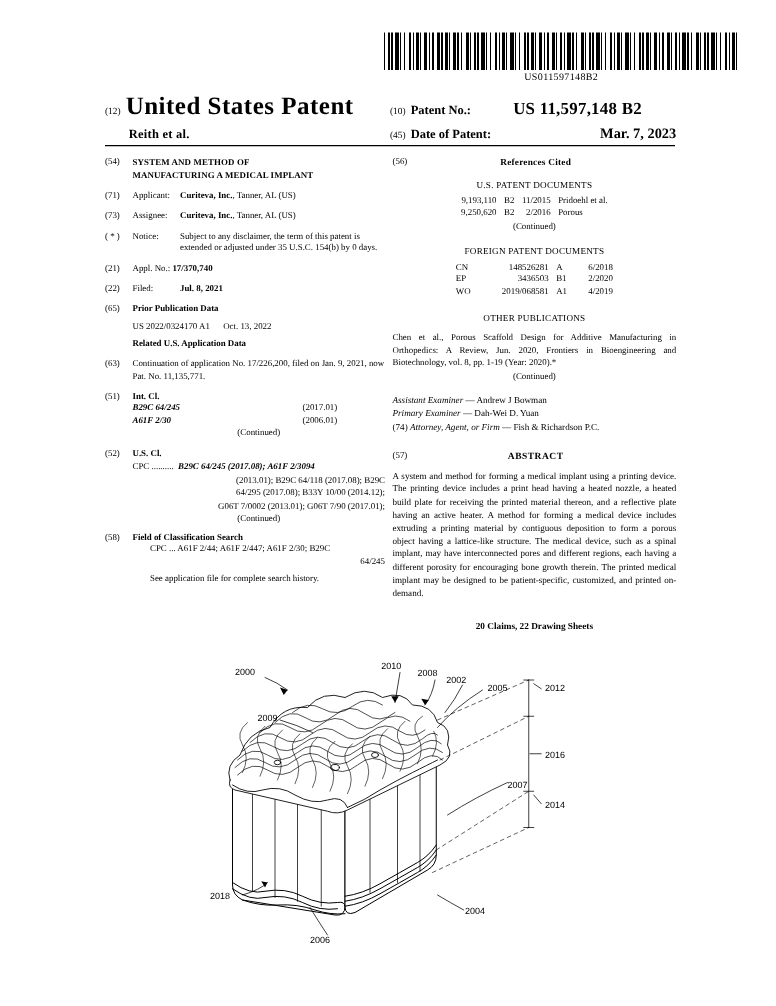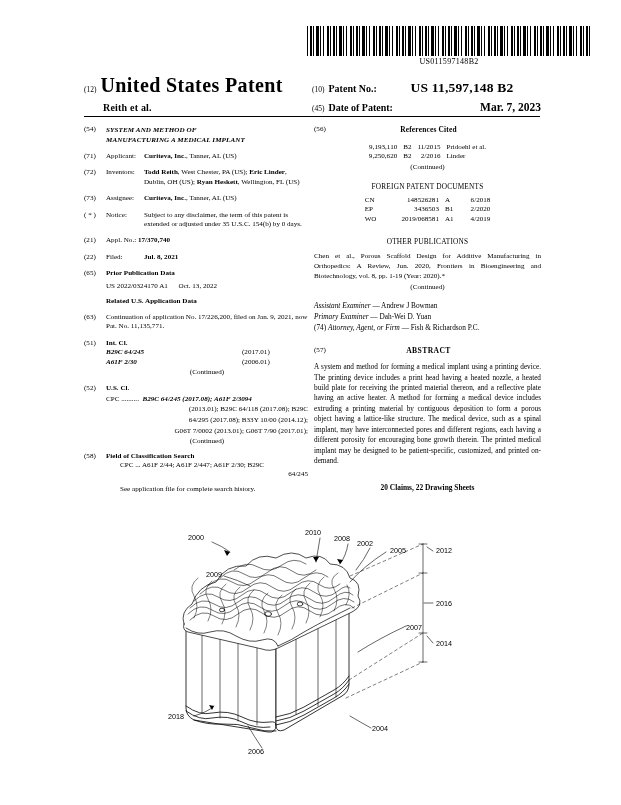--- a/index.html
+++ b/index.html
@@ -138,7 +138,6 @@
     font-size: 7.4px;
     line-height: 1.42;
     letter-spacing: 0.1px;
-    font-style: italic;
   }
 
   .ctr { text-align: left; font-family: Liberation Serif, serif; }

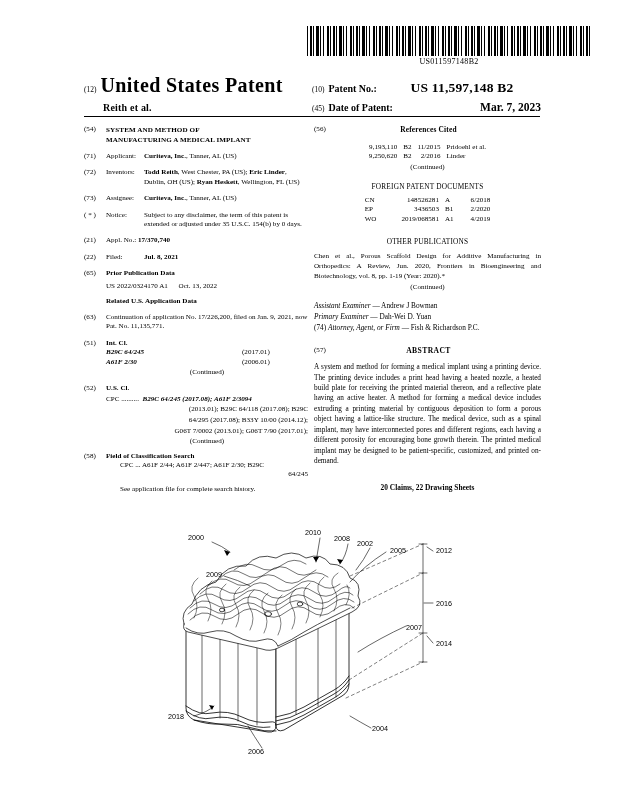--- a/index.html
+++ b/index.html
@@ -375,6 +375,7 @@
       <div class="txt" style="font-size:7.4px;letter-spacing:0.2px;">References Cited</div>
     </div>
 
+    <div class="center-head-plain">U.S. PATENT DOCUMENTS</div>
 
     <table class="ref-table">
       <tbody>

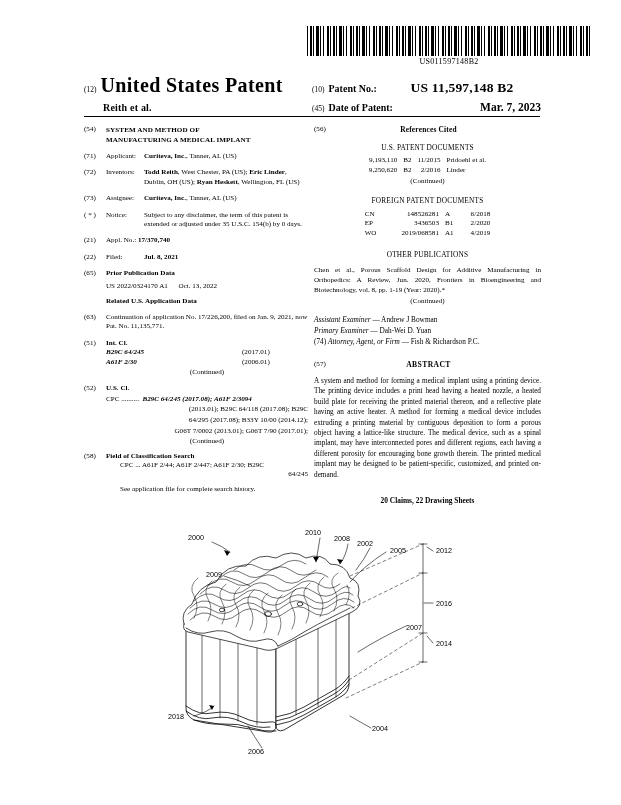--- a/index.html
+++ b/index.html
@@ -275,15 +275,6 @@
       <div class="body"><b>Curiteva, Inc.</b><span>, Tanner, AL (US)</span></div>
     </div>
 
-    <div class="field">
-      <div class="num">(72)</div>
-      <div class="lbl">Inventors:</div>
-      <div class="body">
-        <b>Todd Reith</b><span>, West Chester, PA (US);</span>
-        <b>Eric Linder</b><span>, Dublin, OH (US); </span><b>Ryan</b>
-        <b>Heskett</b><span>, Wellington, FL (US)</span>
-      </div>
-    </div>
 
     <div class="field">
       <div class="num">(73)</div>

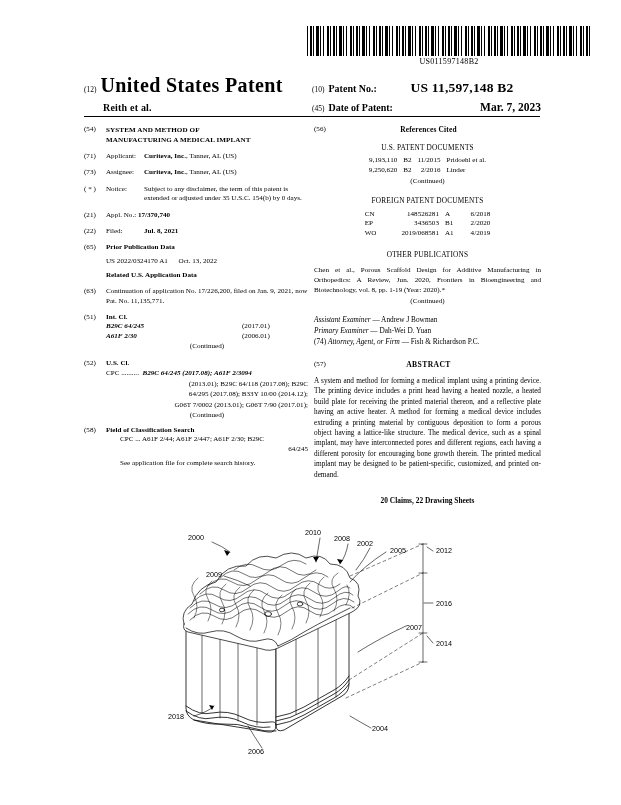--- a/index.html
+++ b/index.html
@@ -380,7 +380,7 @@
           <td class="num-right">9,250,620</td>
           <td>B2</td>
           <td class="num-right">2/2016</td>
-          <td>Linder</td>
+          <td>Porous</td>
         </tr>
       </tbody>
     </table>

